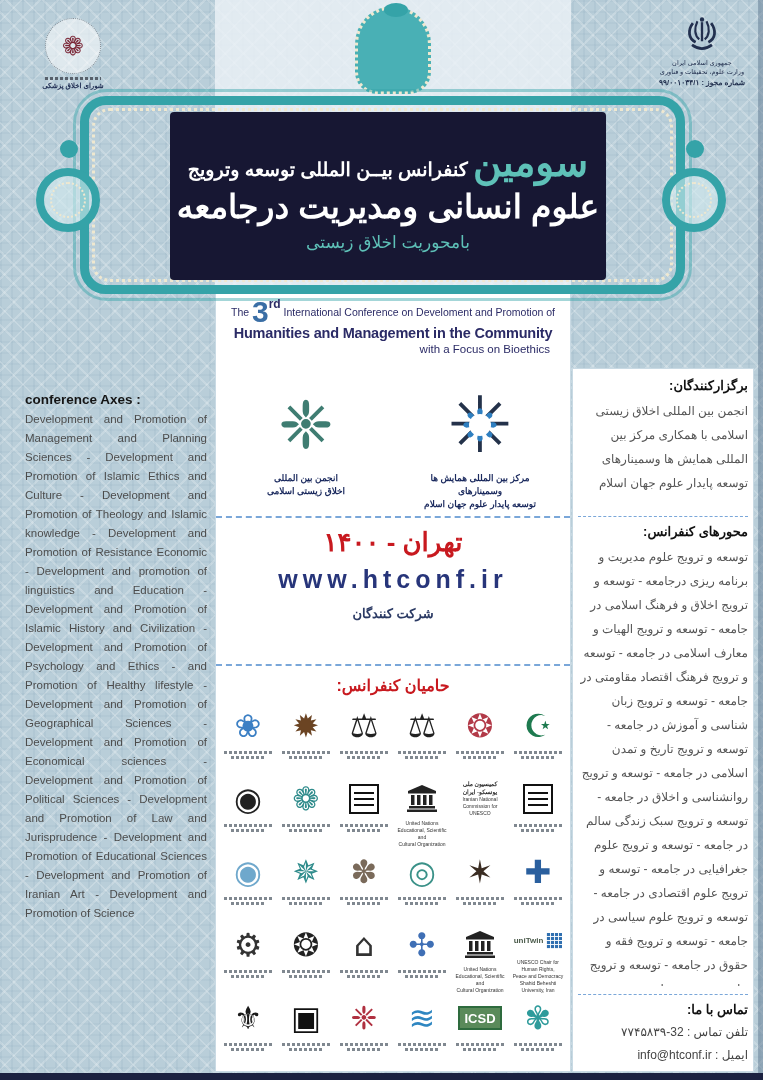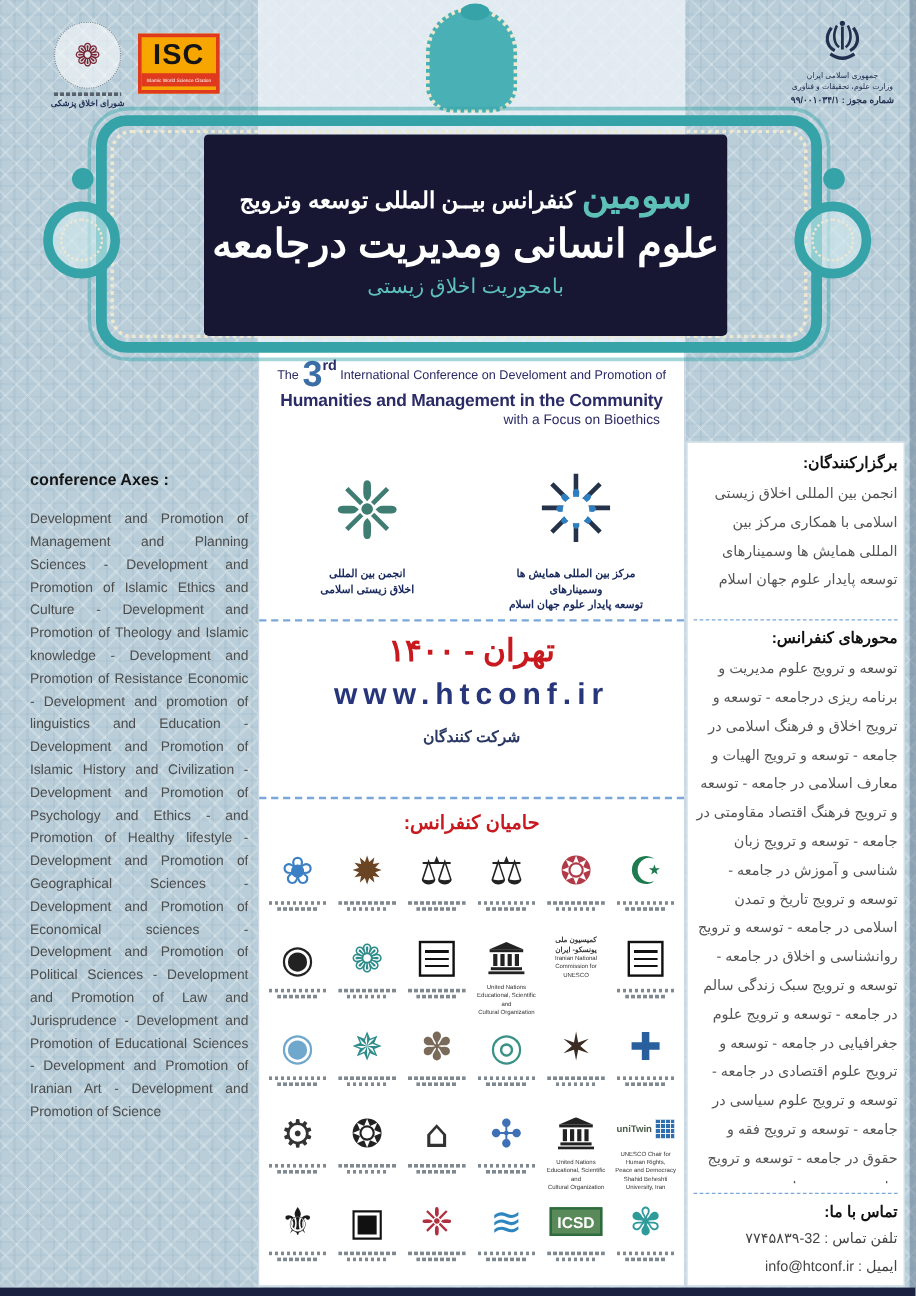--- a/index.html
+++ b/index.html
@@ -125,10 +125,6 @@
     <div class="ring-squig"></div>
     <div class="cap">شورای اخلاق پزشکی</div>
   </div>
-  <div id="isc-logo">
-    <div class="isc-text">ISC</div>
-    <div class="isc-band">Islamic World Science Citation Center</div>
-  </div>
   <div id="gov-emblem">
     <svg width="44" height="40" viewBox="0 0 48 44">
       <circle cx="24" cy="6" r="2.4" fill="#22304f"></circle>

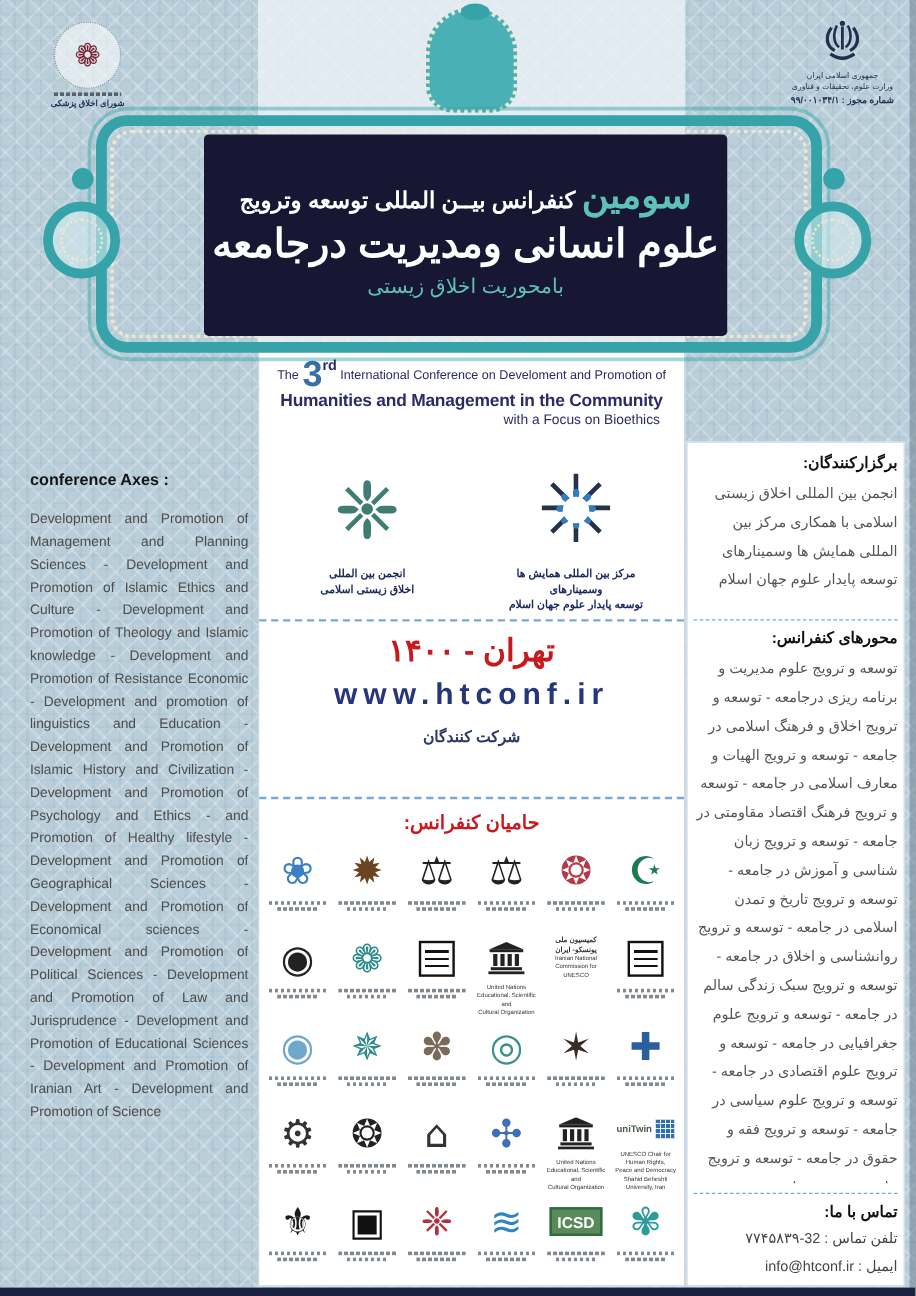--- a/index.html
+++ b/index.html
@@ -48,7 +48,7 @@
   #banner{position:absolute;left:170px;top:112px;width:436px;height:168px;background:#171733;border-radius:4px;
      display:flex;flex-direction:column;align-items:center;justify-content:center;color:#fff;}
   #banner .l1{font-size:19px;font-weight:bold;}
-  #banner .l1 .hl{font-size:31px;font-weight:bold;}
+  #banner .l1 .hl{font-size:39px;font-weight:bold;}
   #banner .l2{font-size:33px;font-weight:bold;margin-top:2px;}
   #banner .l3{font-size:17px;font-weight:normal;margin-top:6px;}
   .teal-txt{color:#5ec1b8;}

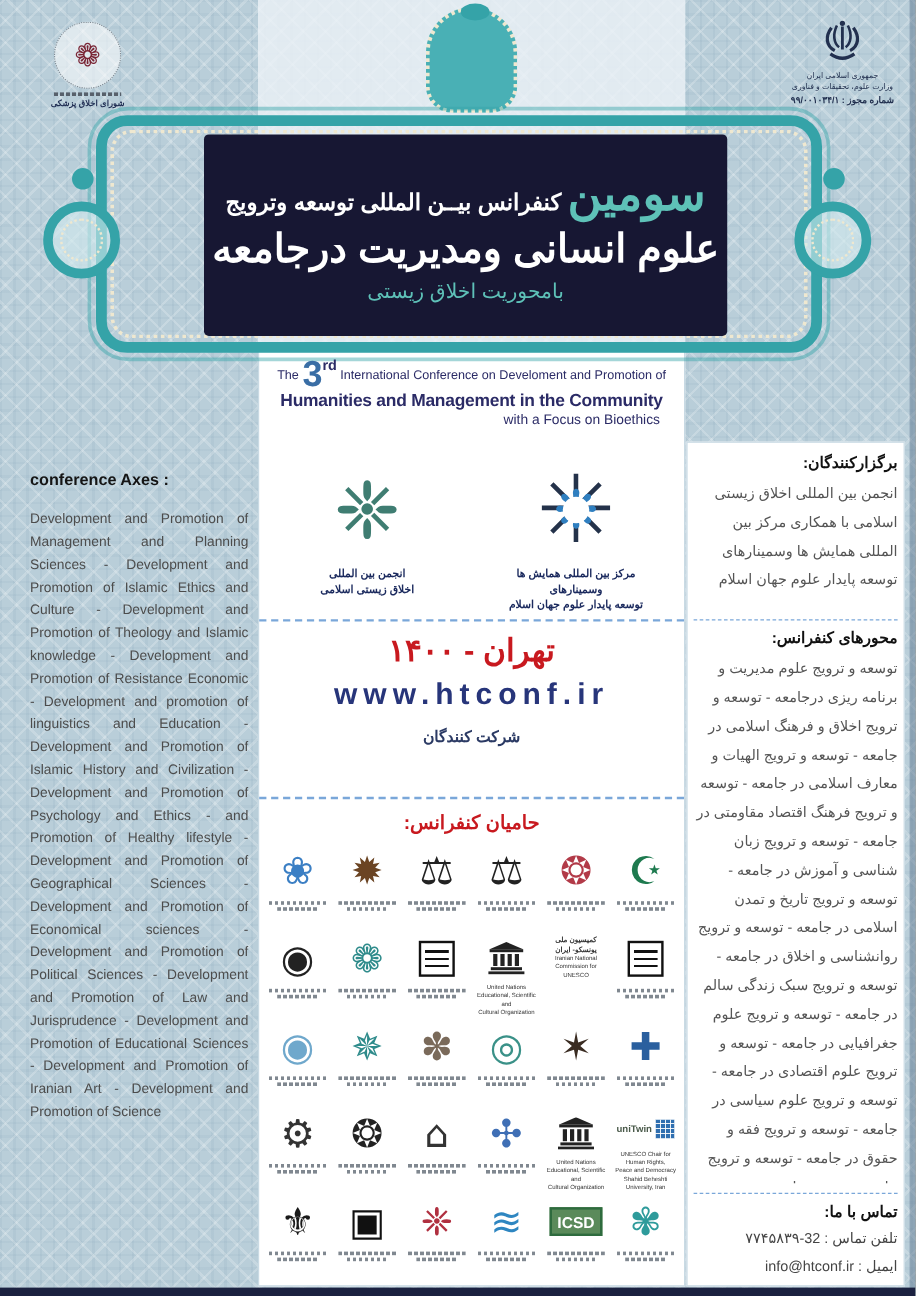--- a/index.html
+++ b/index.html
@@ -97,7 +97,7 @@
   .unesco-svg{display:block;}
   
   #axes-en{position:absolute;left:25px;top:392px;width:182px;height:678px;overflow:hidden;color:#4c4c4c;}
-  #axes-en h3{margin:0 0 17px;font-size:13.5px;color:#151515;}
+  #axes-en h3{margin:0 0 3px;font-size:13.5px;color:#151515;}
   #axes-en p{margin:0;font-size:11.5px;line-height:19px;text-align:justify;}
   
   #fa-col{position:absolute;left:578px;top:378px;width:170px;color:#555;}

